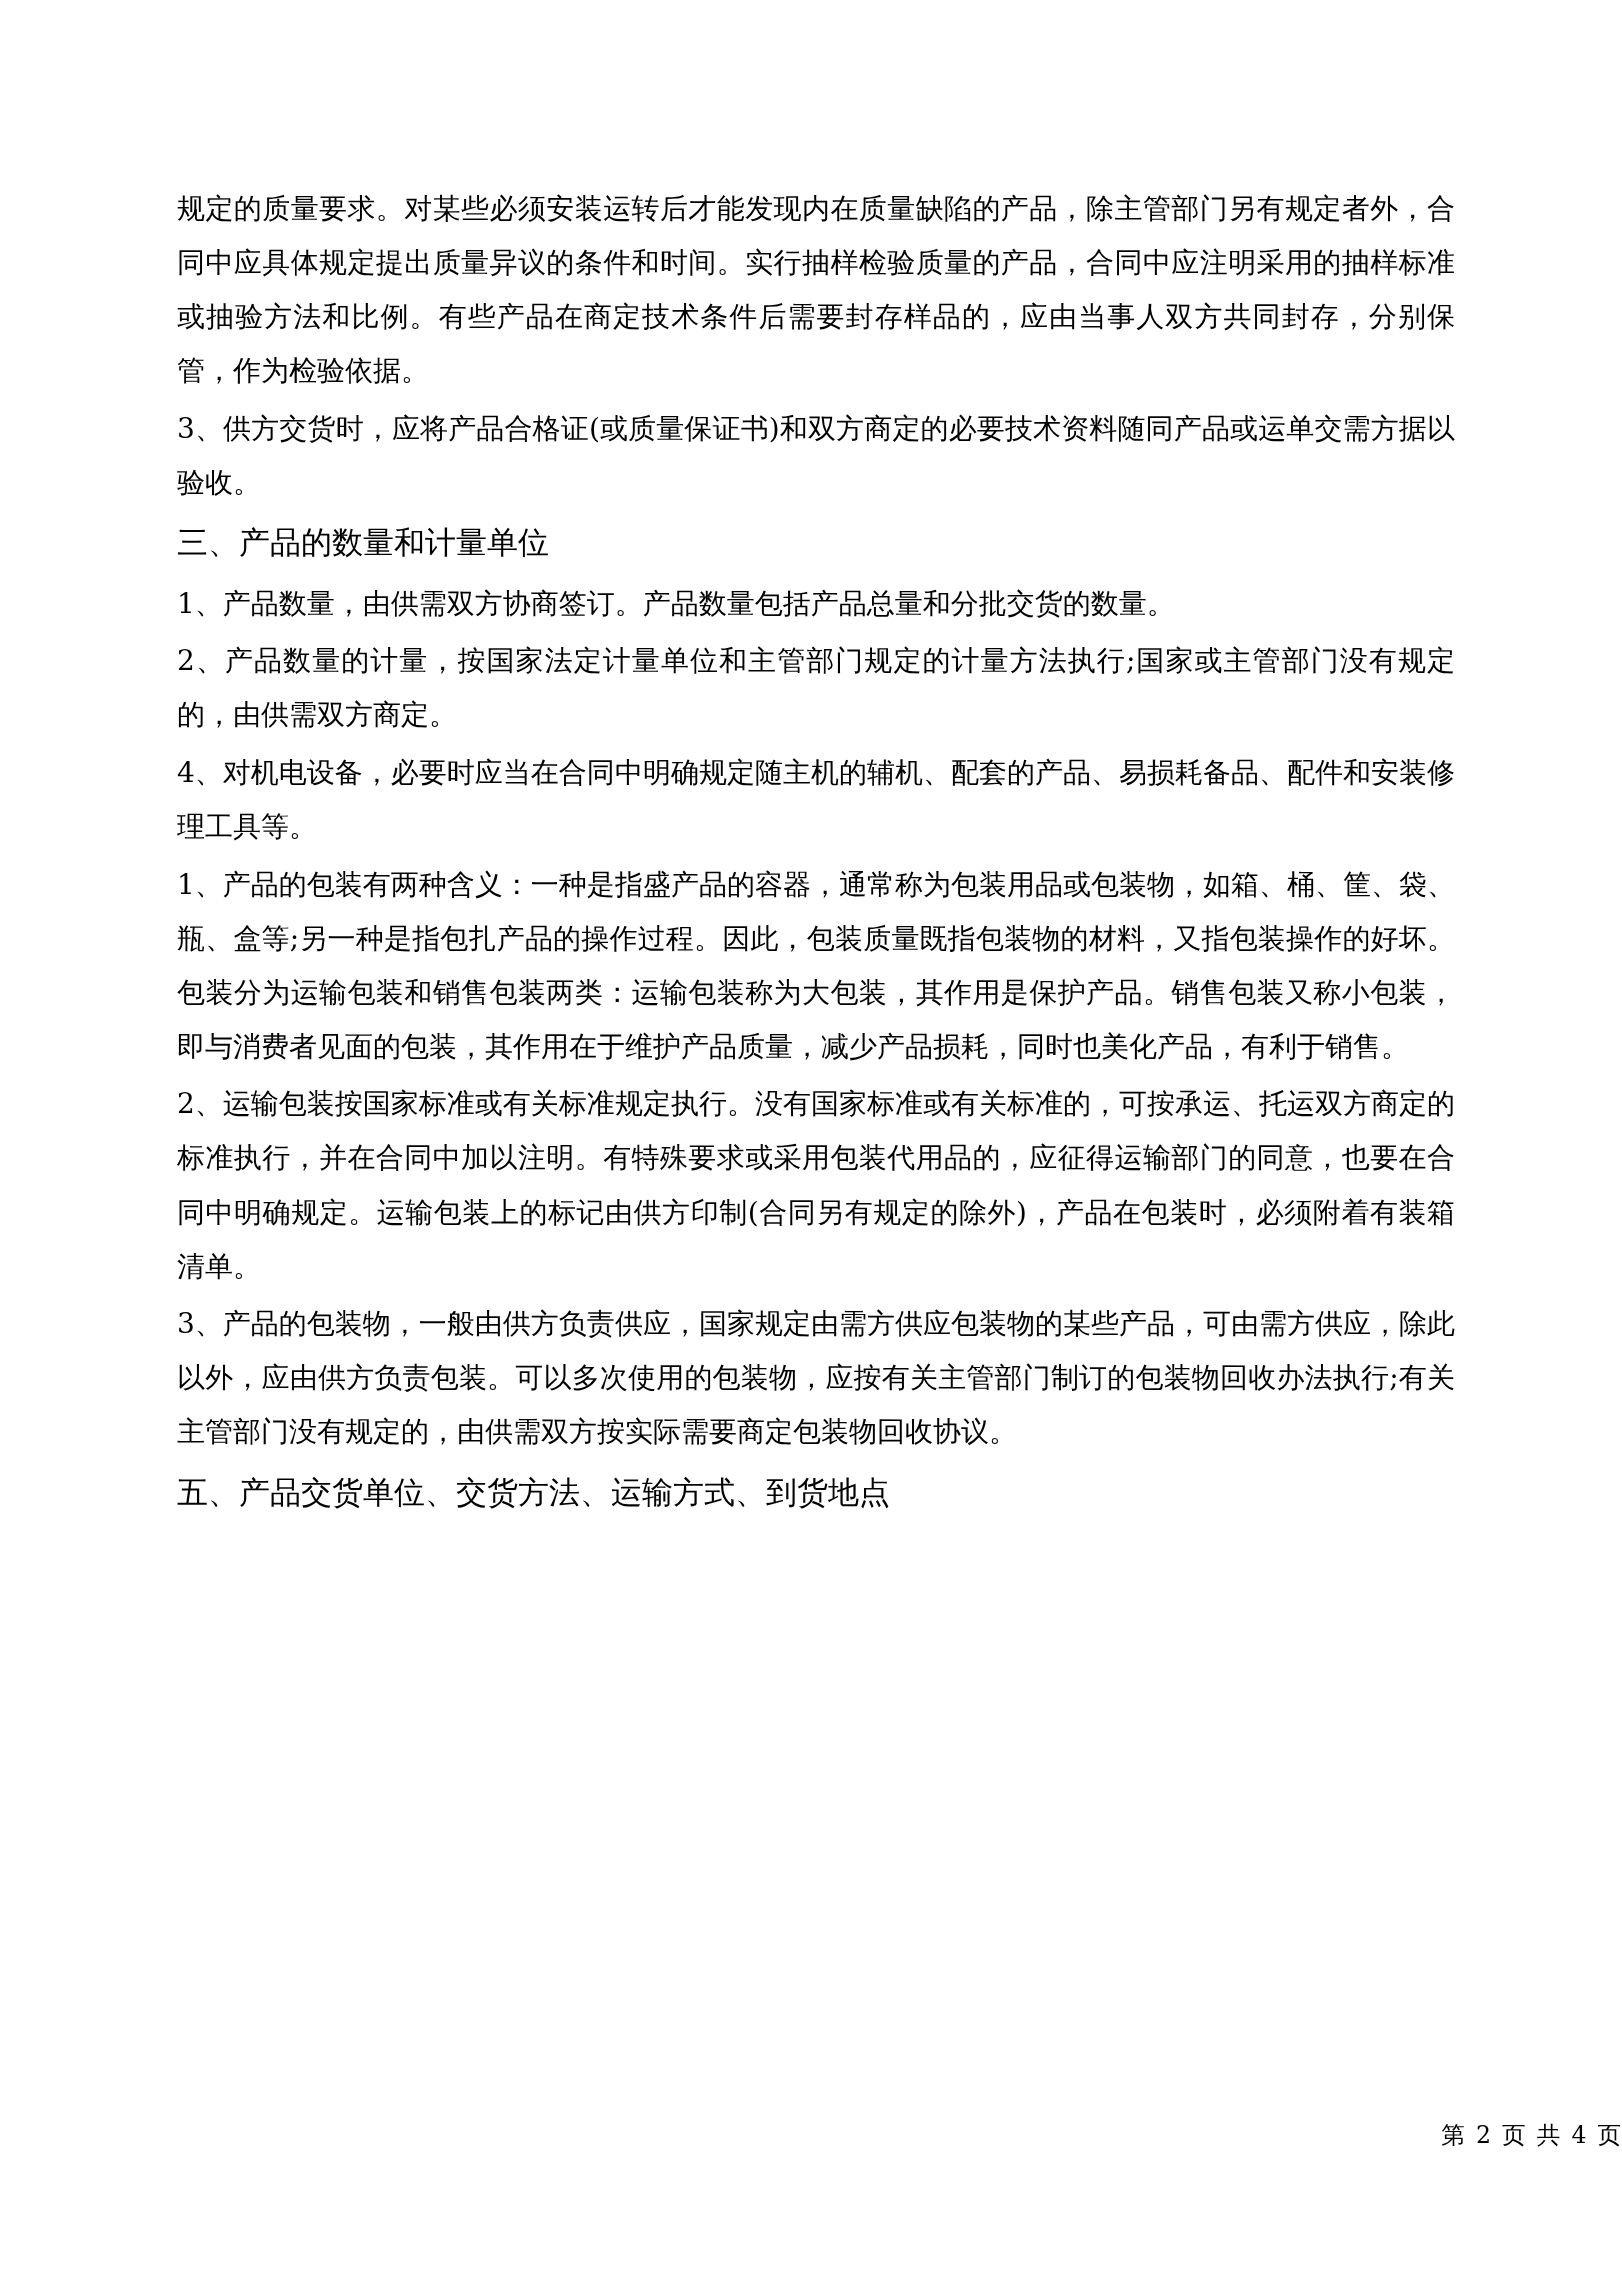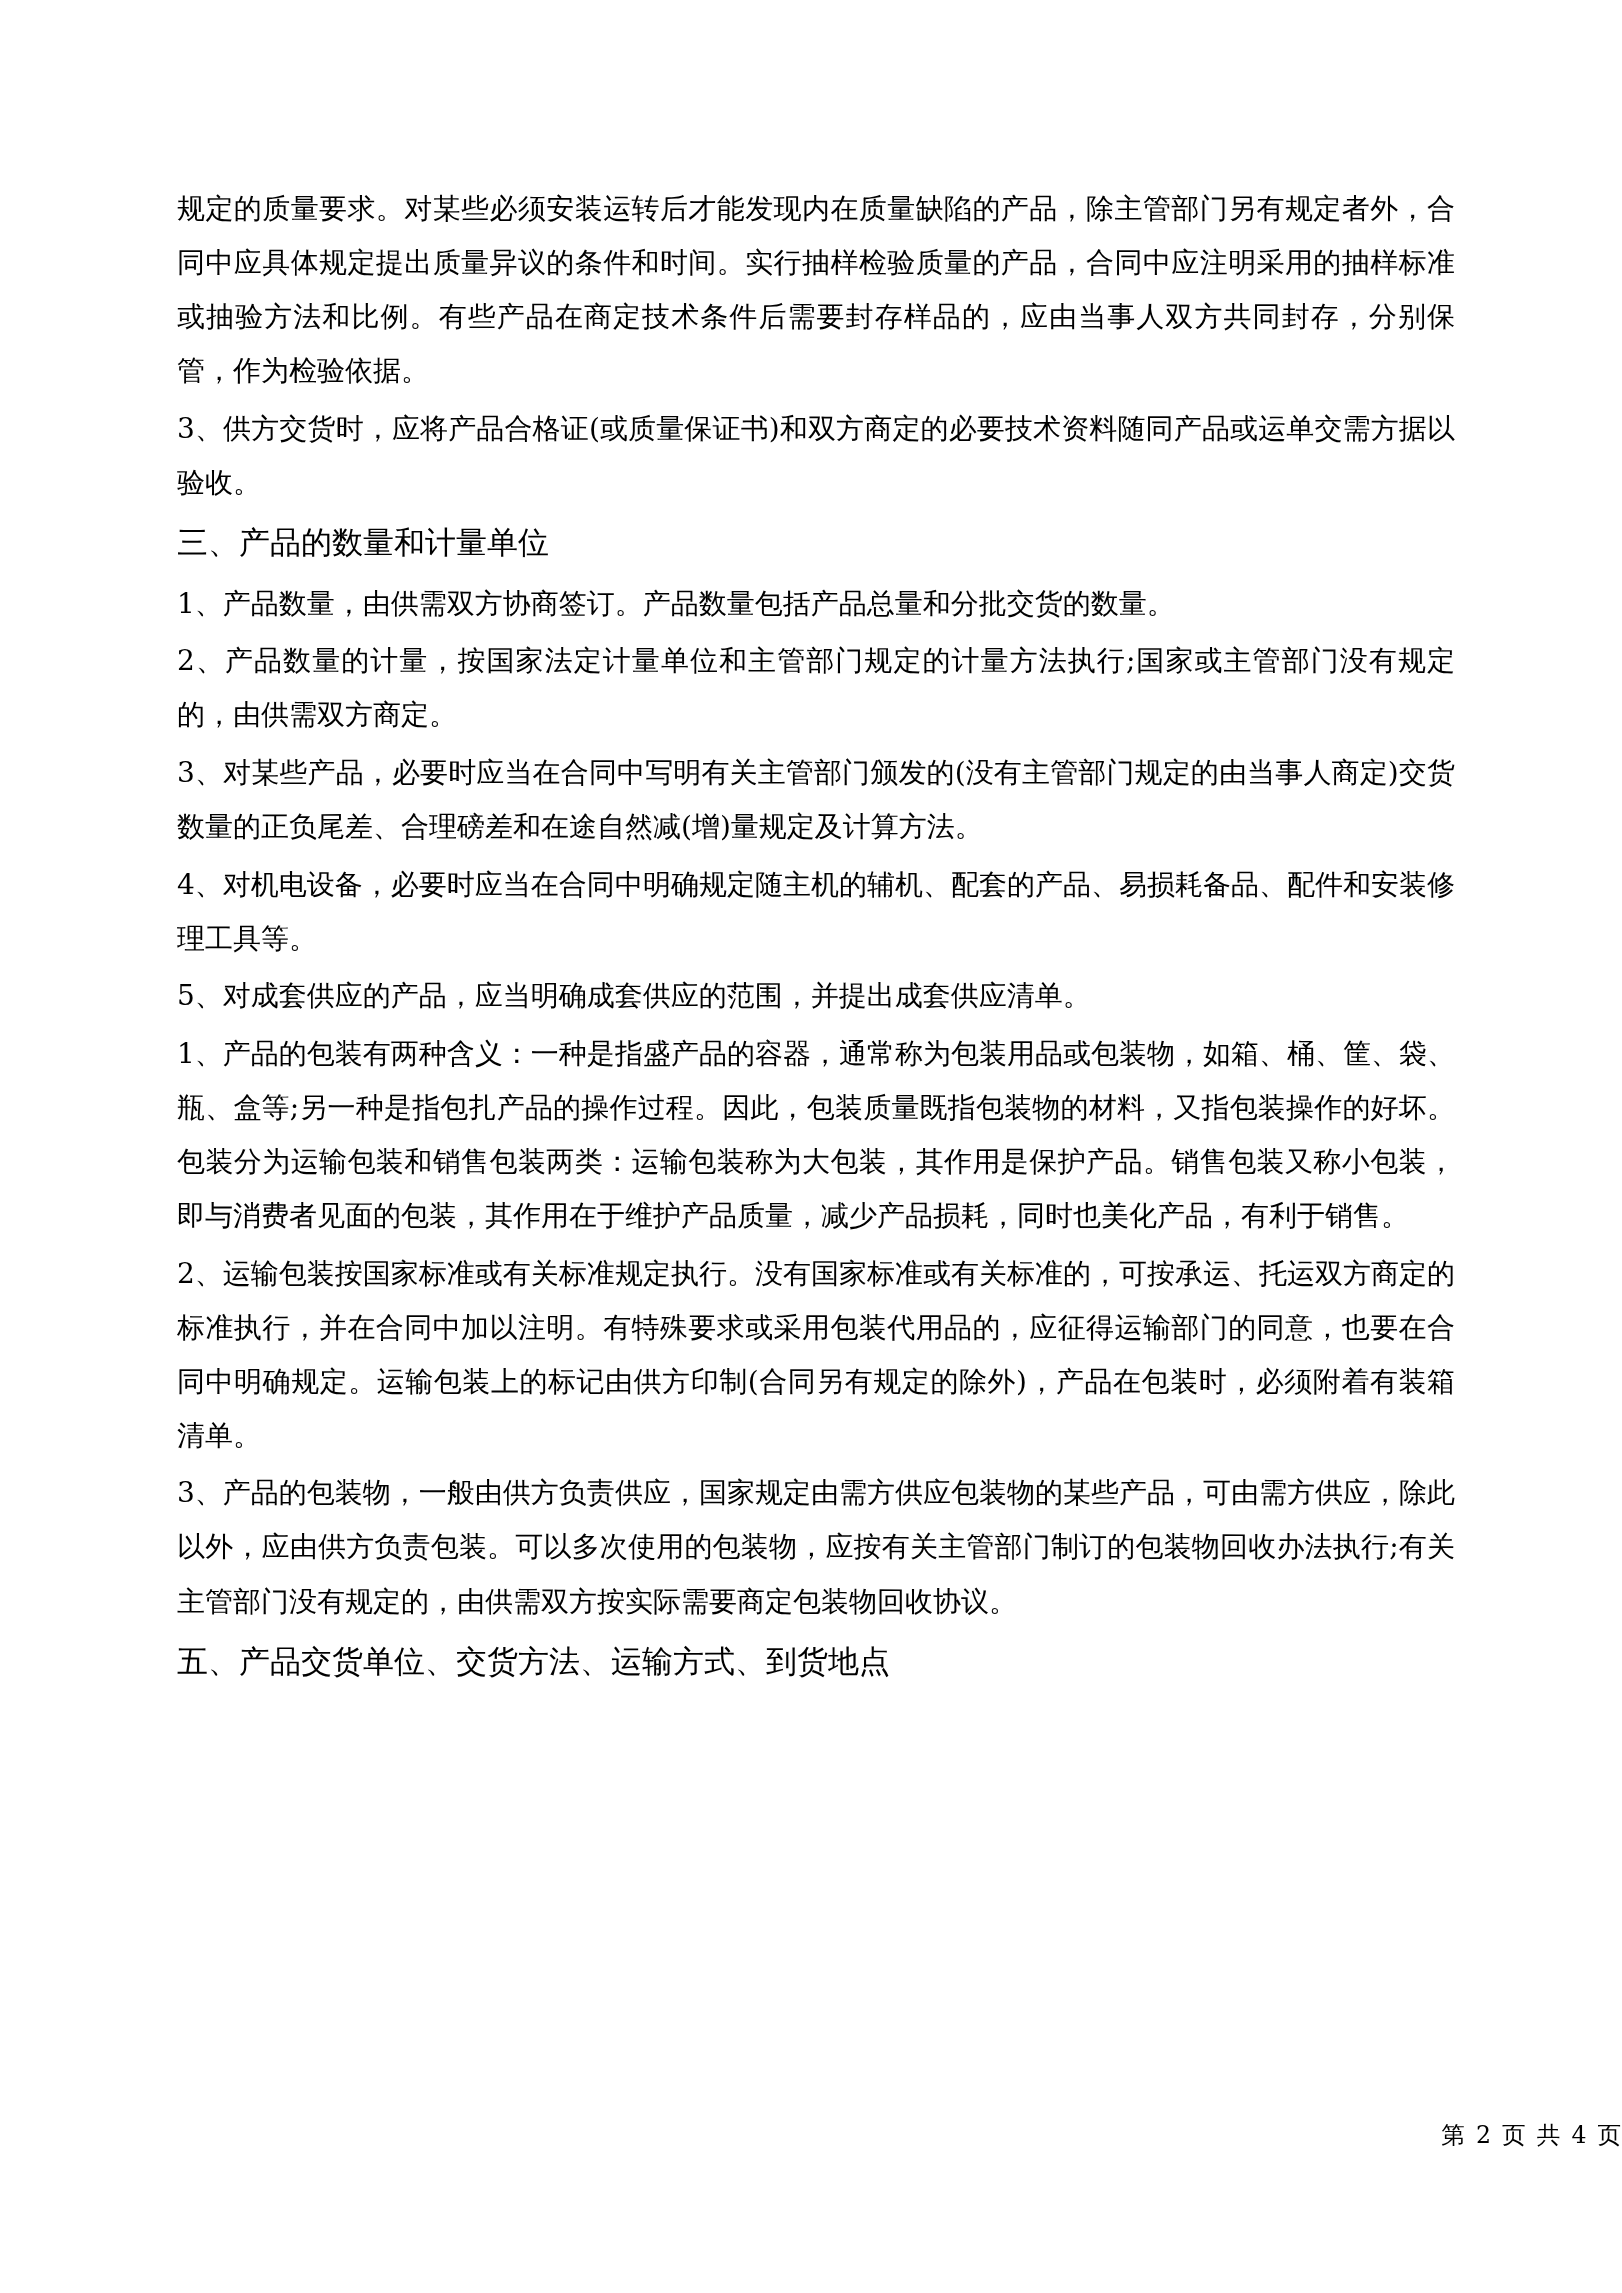--- a/index.html
+++ b/index.html
@@ -58,7 +58,6 @@
     <p class="heading">三、产品的数量和计量单位</p>
     <p class="para">1、产品数量，由供需双方协商签订。产品数量包括产品总量和分批交货的数量。</p>
     <p class="para">2、产品数量的计量，按国家法定计量单位和主管部门规定的计量方法执行;国家或主管部门没有规定的，由供需双方商定。</p>
-    <p class="para">3、对某些产品，必要时应当在合同中写明有关主管部门颁发的(没有主管部门规定的由当事人商定)交货数量的正负尾差、合理磅差和在途自然减(增)量规定及计算方法。</p>
     <p class="para">4、对机电设备，必要时应当在合同中明确规定随主机的辅机、配套的产品、易损耗备品、配件和安装修理工具等。</p>
     <p class="para">5、对成套供应的产品，应当明确成套供应的范围，并提出成套供应清单。</p>
     <p class="para">1、产品的包装有两种含义：一种是指盛产品的容器，通常称为包装用品或包装物，如箱、桶、筐、袋、瓶、盒等;另一种是指包扎产品的操作过程。因此，包装质量既指包装物的材料，又指包装操作的好坏。包装分为运输包装和销售包装两类：运输包装称为大包装，其作用是保护产品。销售包装又称小包装，即与消费者见面的包装，其作用在于维护产品质量，减少产品损耗，同时也美化产品，有利于销售。</p>

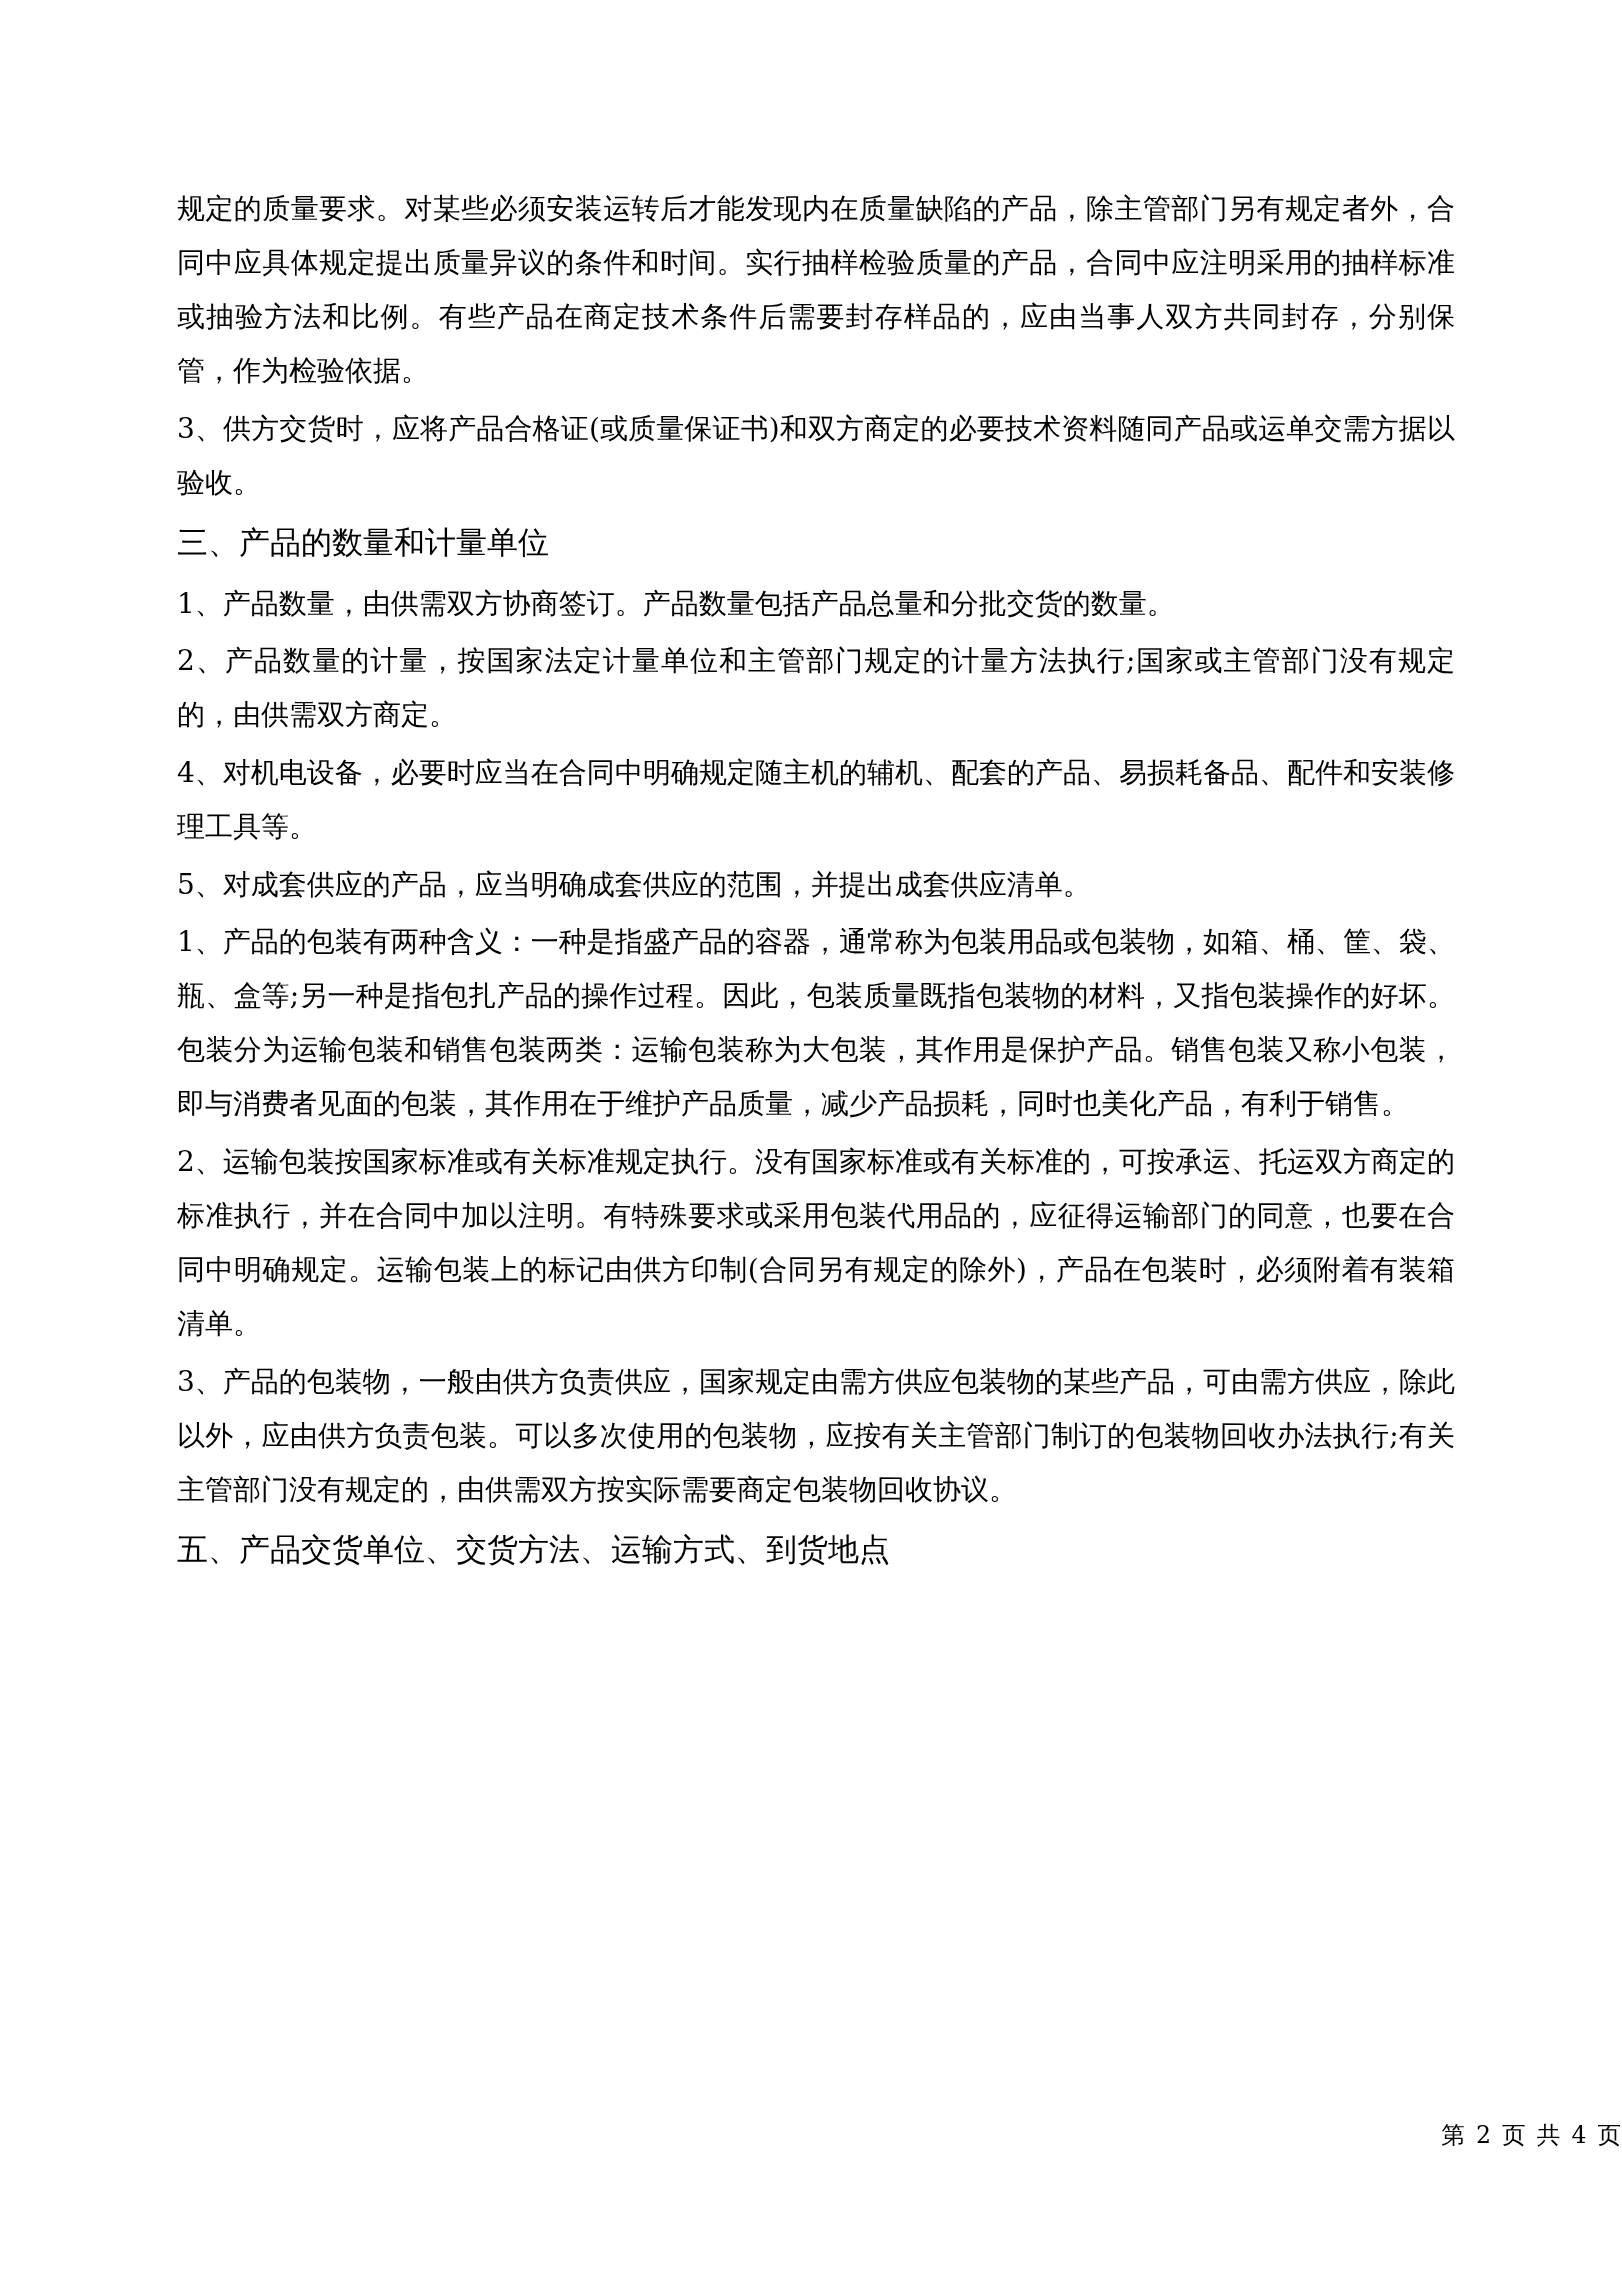--- a/index.html
+++ b/index.html
@@ -59,7 +59,6 @@
     <p class="para">1、产品数量，由供需双方协商签订。产品数量包括产品总量和分批交货的数量。</p>
     <p class="para">2、产品数量的计量，按国家法定计量单位和主管部门规定的计量方法执行;国家或主管部门没有规定的，由供需双方商定。</p>
     <p class="para">4、对机电设备，必要时应当在合同中明确规定随主机的辅机、配套的产品、易损耗备品、配件和安装修理工具等。</p>
-    <p class="para">5、对成套供应的产品，应当明确成套供应的范围，并提出成套供应清单。</p>
     <p class="para">1、产品的包装有两种含义：一种是指盛产品的容器，通常称为包装用品或包装物，如箱、桶、筐、袋、瓶、盒等;另一种是指包扎产品的操作过程。因此，包装质量既指包装物的材料，又指包装操作的好坏。包装分为运输包装和销售包装两类：运输包装称为大包装，其作用是保护产品。销售包装又称小包装，即与消费者见面的包装，其作用在于维护产品质量，减少产品损耗，同时也美化产品，有利于销售。</p>
     <p class="para">2、运输包装按国家标准或有关标准规定执行。没有国家标准或有关标准的，可按承运、托运双方商定的标准执行，并在合同中加以注明。有特殊要求或采用包装代用品的，应征得运输部门的同意，也要在合同中明确规定。运输包装上的标记由供方印制(合同另有规定的除外)，产品在包装时，必须附着有装箱清单。</p>
     <p class="para">3、产品的包装物，一般由供方负责供应，国家规定由需方供应包装物的某些产品，可由需方供应，除此以外，应由供方负责包装。可以多次使用的包装物，应按有关主管部门制订的包装物回收办法执行;有关主管部门没有规定的，由供需双方按实际需要商定包装物回收协议。</p>

